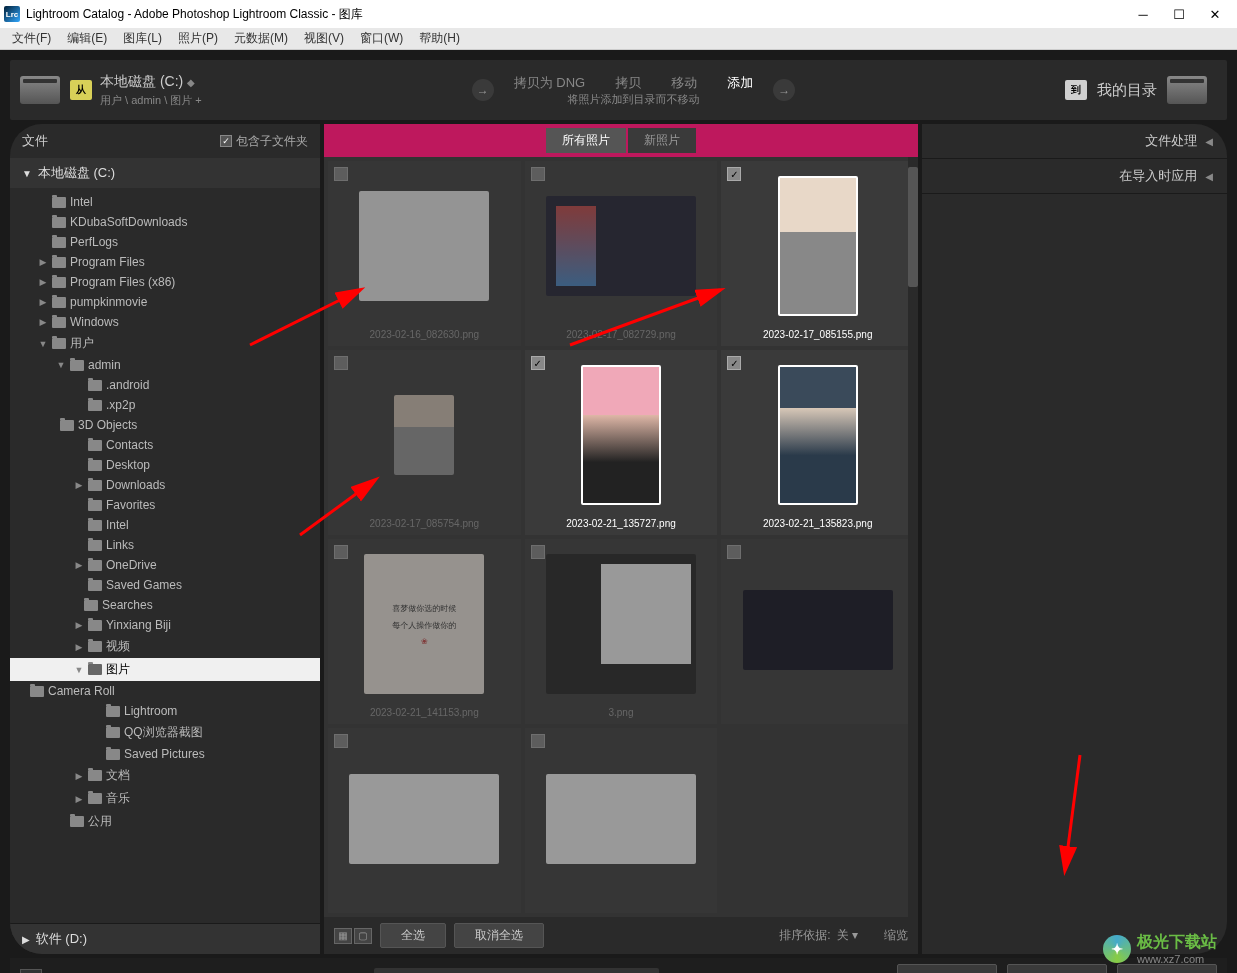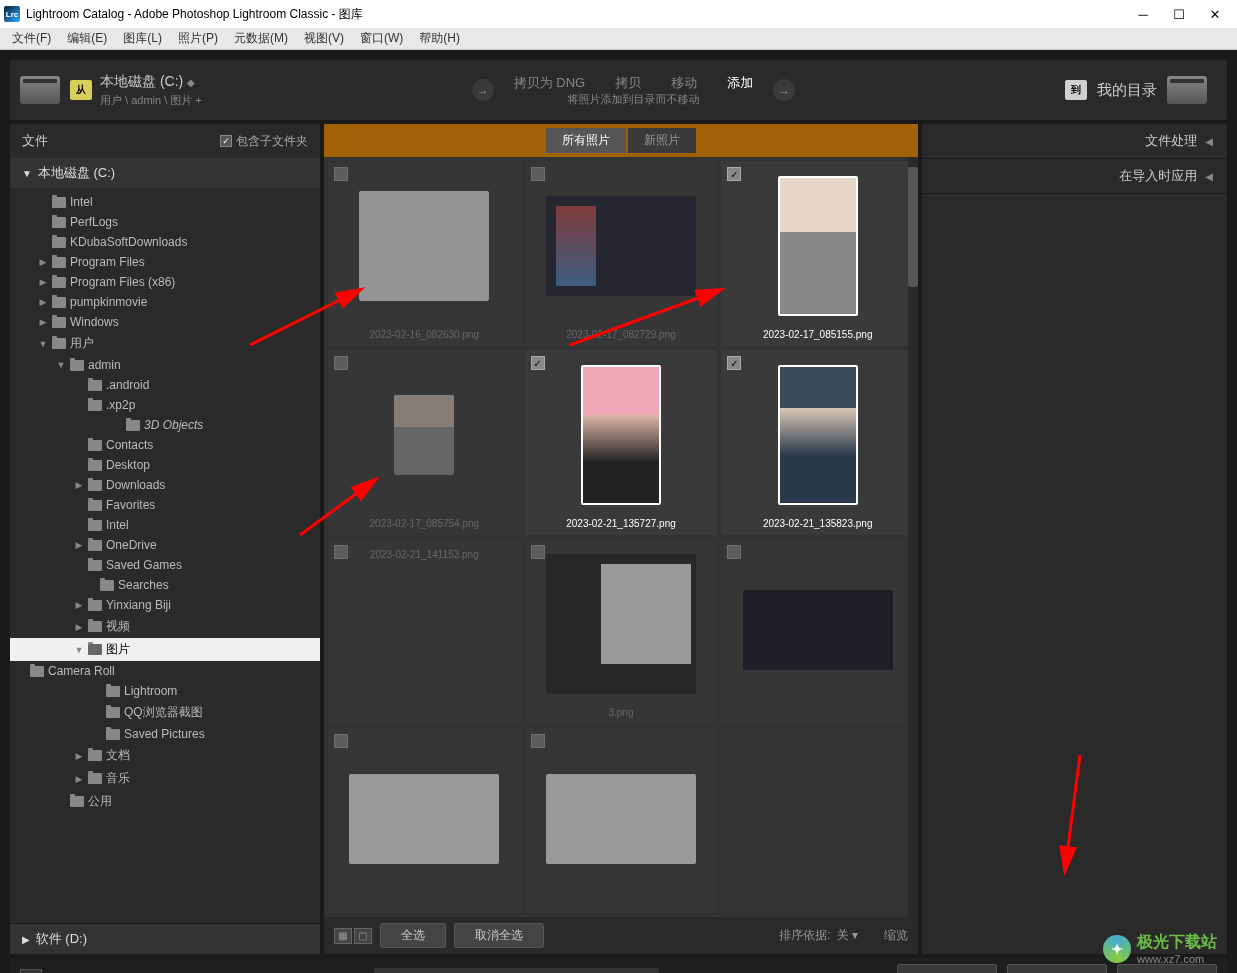--- a/index.html
+++ b/index.html
@@ -24,7 +24,7 @@
 .import-sub { color:#888; font-size:11px; text-align:center; }
 .dest-badge { width:22px; height:20px; background:#d0d0d0; color:#000; font-size:10px; font-weight:bold; display:flex; align-items:center; justify-content:center; border-radius:2px; margin-right:10px; }
 .dest-label { color:#ccc; font-size:15px; margin-right:10px; }
-.main-area { flex:1; display:flex; gap:4px; overflow:hidden; }
+.main-area { flex:1; display:flex; gap:4px; overflow:hidden;border-radius:32px; }
 .left-panel { width:310px; background:#2a2a2a; display:flex; flex-direction:column; overflow:hidden; }
 .panel-header { padding:8px 12px; display:flex; justify-content:space-between; align-items:center; color:#ccc; font-size:13px; }
 .checkbox-label { display:flex; align-items:center; gap:4px; font-size:12px; color:#aaa; }

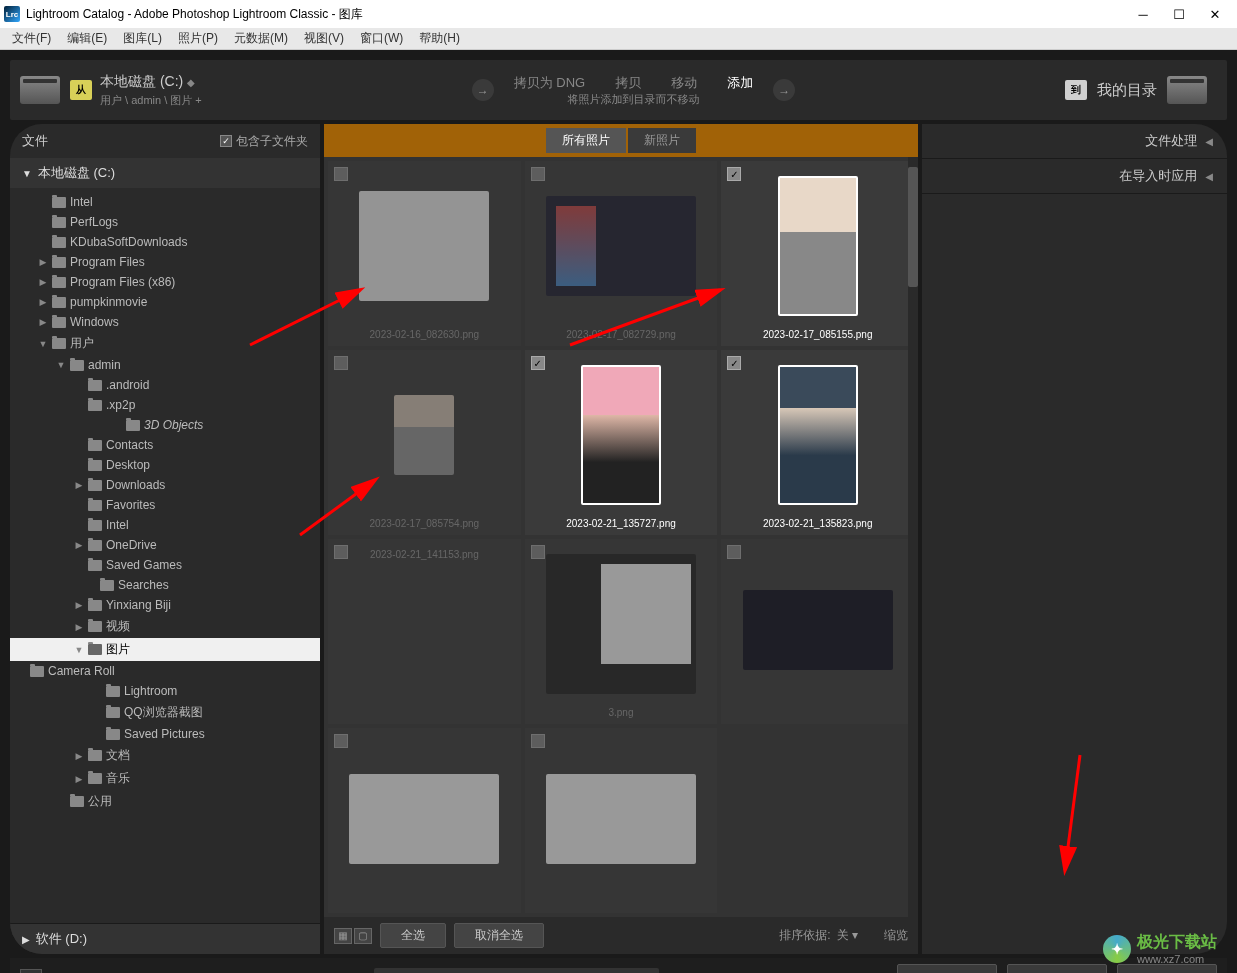--- a/index.html
+++ b/index.html
@@ -39,7 +39,7 @@
 .tree-item.selected .folder-ic { background:#666; }
 .section-ftr { background:#333; padding:6px 12px; color:#ddd; font-size:13px; display:flex; align-items:center; gap:6px; border-top:1px solid #1a1a1a; }
 .center-panel { flex:1; background:#333; display:flex; flex-direction:column; overflow:hidden; }
-.tabs { display:flex; justify-content:center; gap:2px; padding:4px 0; background:#a16207; }
+.tabs { display:flex; justify-content:center; gap:2px; padding:4px 0; background:#be185d; }
 .tab { padding:4px 16px; background:#3a3a3a; color:#999; font-size:12px; cursor:pointer; }
 .tab.active { background:#555; color:#fff; }
 .grid-wrap { flex:1; overflow-y:auto; padding:4px; position:relative; }

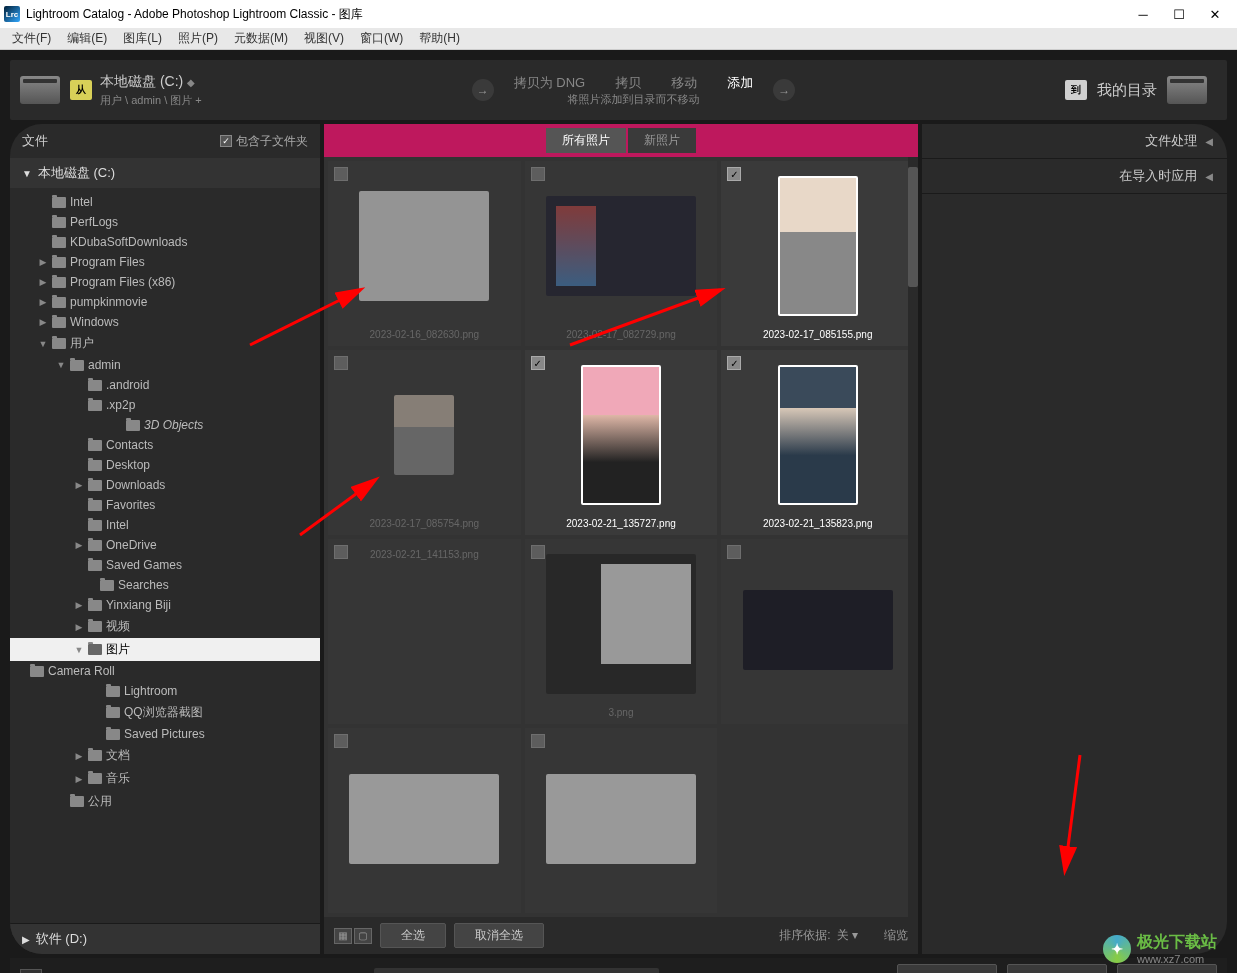--- a/index.html
+++ b/index.html
@@ -162,12 +162,12 @@
             <div class="tree-item" style="padding-left: 28px;">
               <span class="tree-exp"></span>
               <span class="folder-ic"></span>
+              <span>KDubaSoftDownloads</span>
+            </div>
+            <div class="tree-item" style="padding-left: 28px;">
+              <span class="tree-exp"></span>
+              <span class="folder-ic"></span>
               <span>PerfLogs</span>
-            </div>
-            <div class="tree-item" style="padding-left: 28px;">
-              <span class="tree-exp"></span>
-              <span class="folder-ic"></span>
-              <span>KDubaSoftDownloads</span>
             </div>
             <div class="tree-item" style="padding-left: 28px;">
               <span class="tree-exp">▶</span>

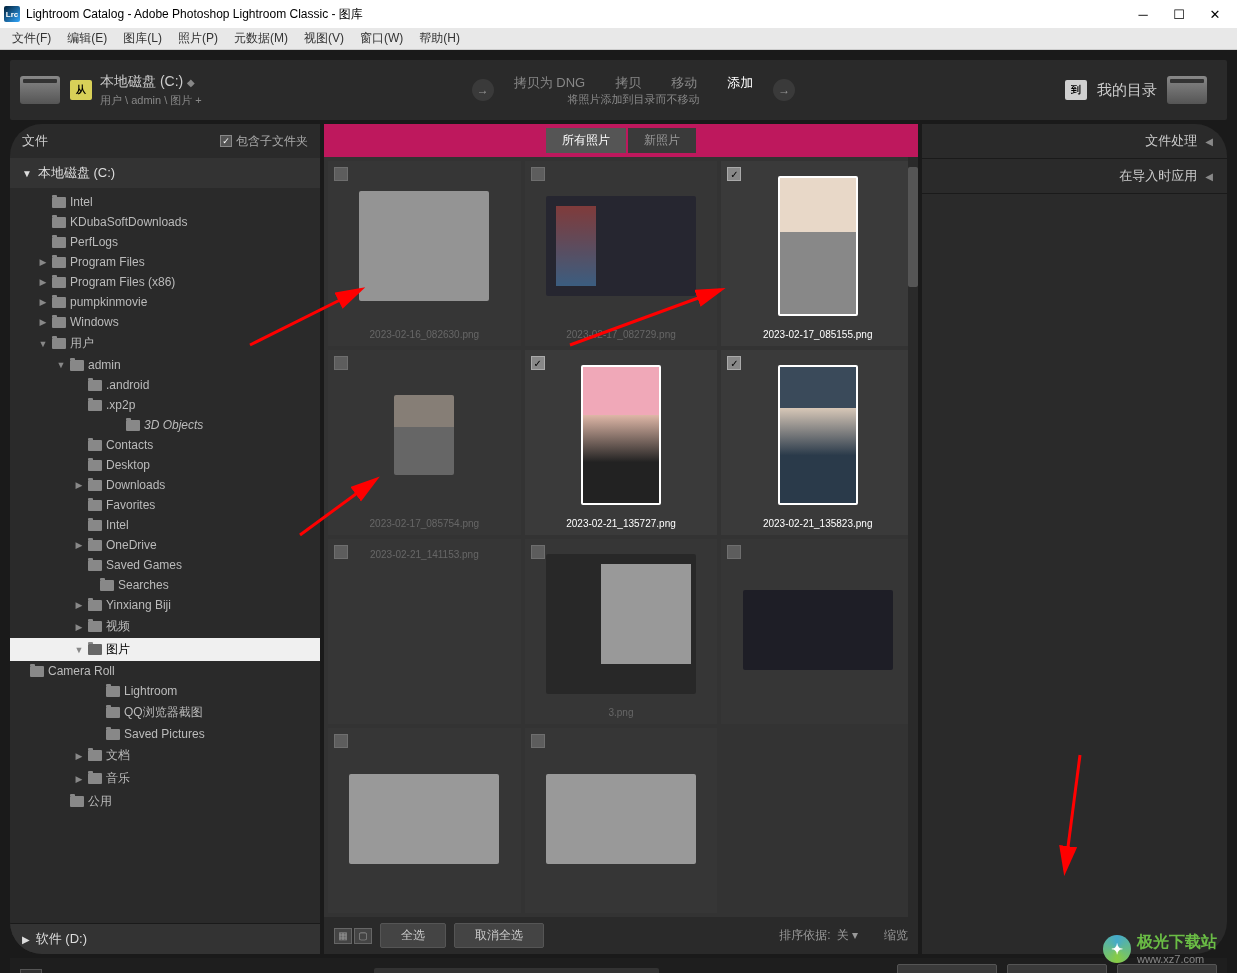--- a/index.html
+++ b/index.html
@@ -209,7 +209,7 @@
               <span class="folder-ic"></span>
               <span>.xp2p</span>
             </div>
-            <div class="tree-item" style="padding-left: 102px; font-style: italic;">
+            <div class="tree-item" style="padding-left: 36px;">
               <span class="tree-exp"></span>
               <span class="folder-ic"></span>
               <span>3D Objects</span>

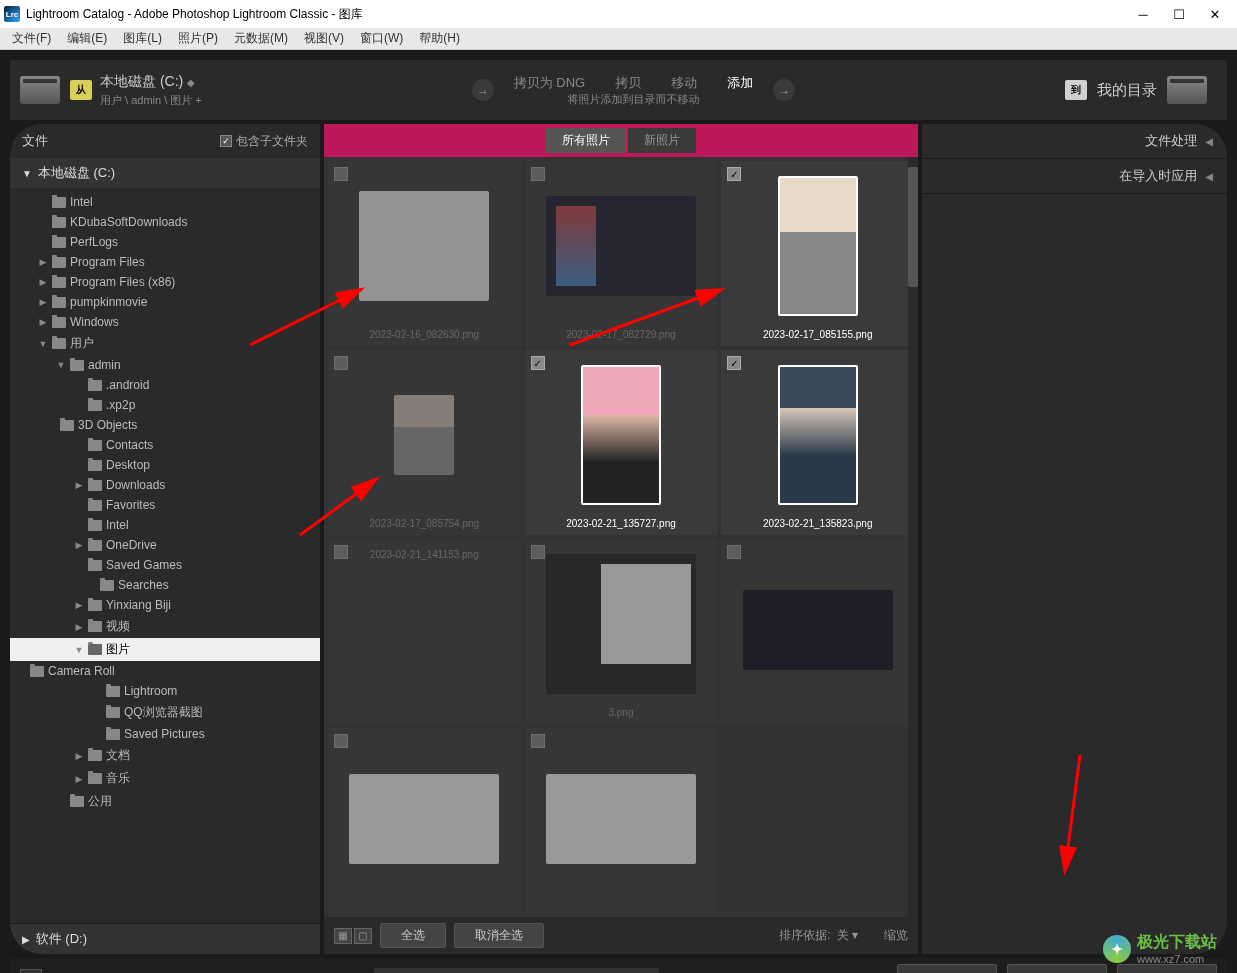--- a/index.html
+++ b/index.html
@@ -240,6 +240,11 @@
               <span>Intel</span>
             </div>
             <div class="tree-item" style="padding-left: 64px;">
+              <span class="tree-exp"></span>
+              <span class="folder-ic"></span>
+              <span>Links</span>
+            </div>
+            <div class="tree-item" style="padding-left: 64px;">
               <span class="tree-exp">▶</span>
               <span class="folder-ic"></span>
               <span>OneDrive</span>

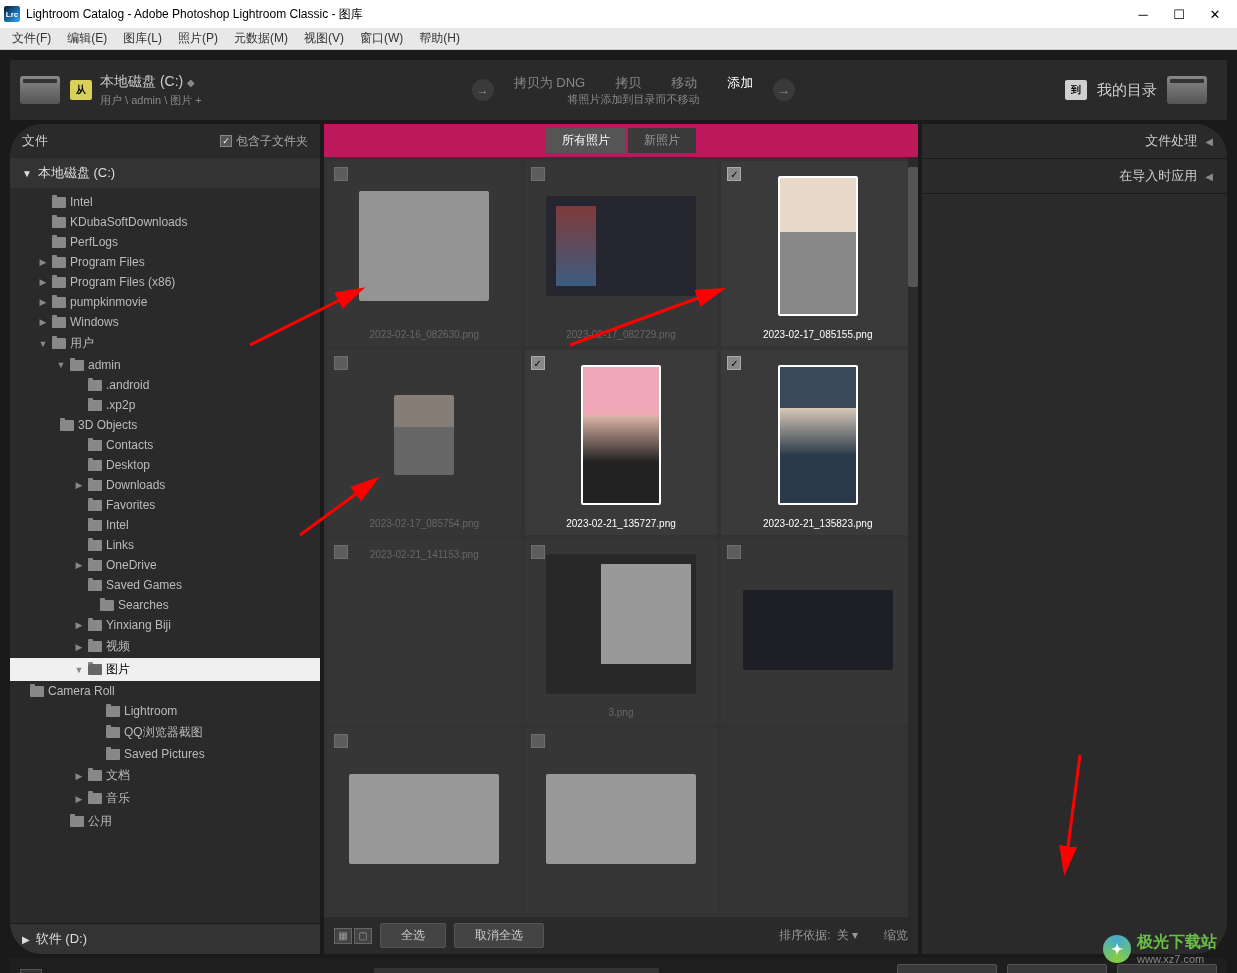--- a/index.html
+++ b/index.html
@@ -254,7 +254,7 @@
               <span class="folder-ic"></span>
               <span>Saved Games</span>
             </div>
-            <div class="tree-item" style="padding-left: 76px;">
+            <div class="tree-item" style="padding-left: 60px;">
               <span class="tree-exp"></span>
               <span class="folder-ic"></span>
               <span>Searches</span>

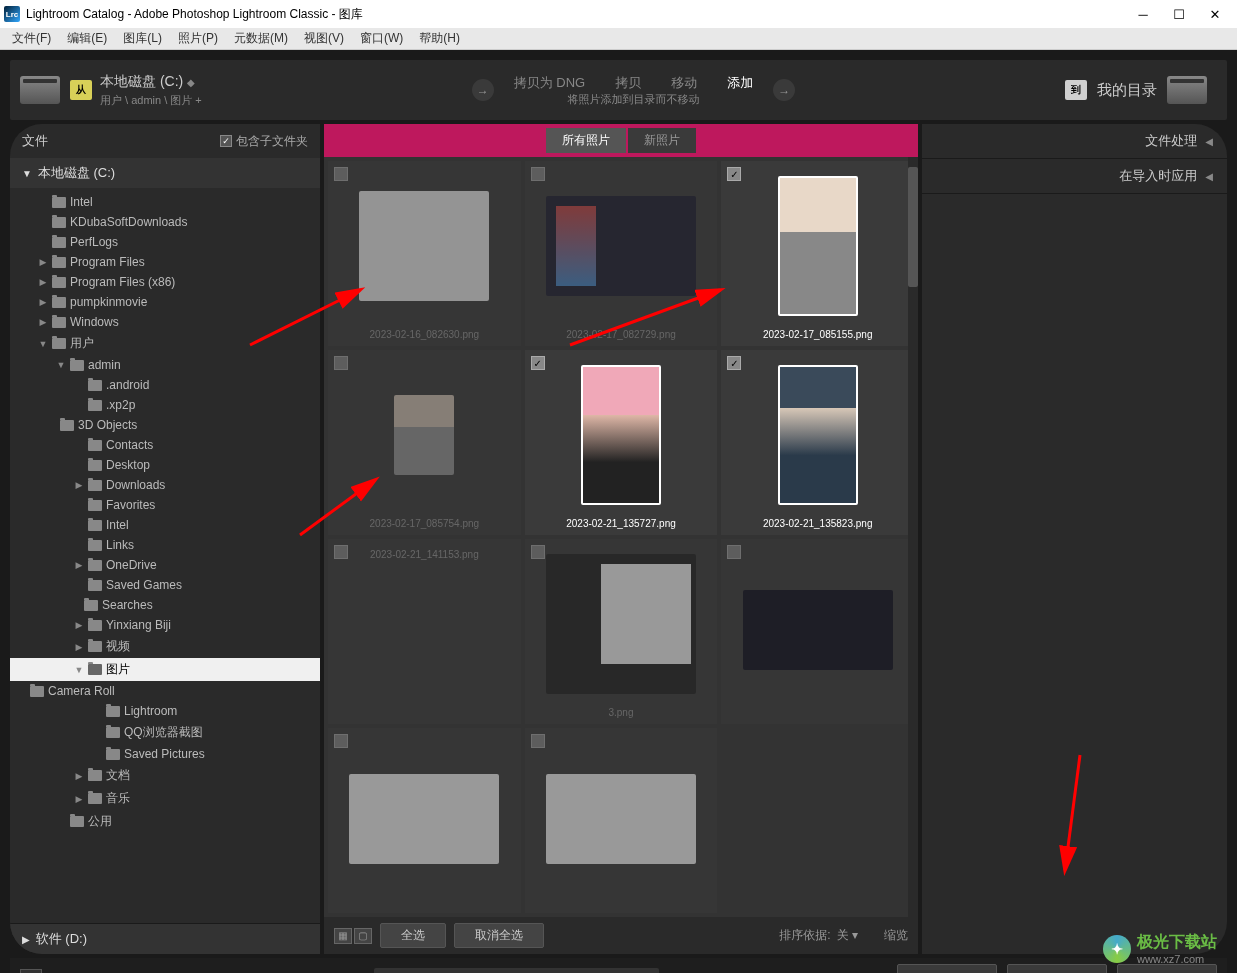--- a/index.html
+++ b/index.html
@@ -367,6 +367,13 @@
               </div>
               <div class="thumb-cell dim">
                 <div class="thumb-chk"></div>
+                <div class="thumb-img">
+                  <div class="thumb-box text-img">
+                    <div>喜梦做你选的时候</div>
+                    <div>每个人操作做你的</div>
+                    <div style="color:#c44">❀</div>
+                  </div>
+                </div>
                 <div class="thumb-caption">2023-02-21_141153.png</div>
               </div>
               <div class="thumb-cell dim">

